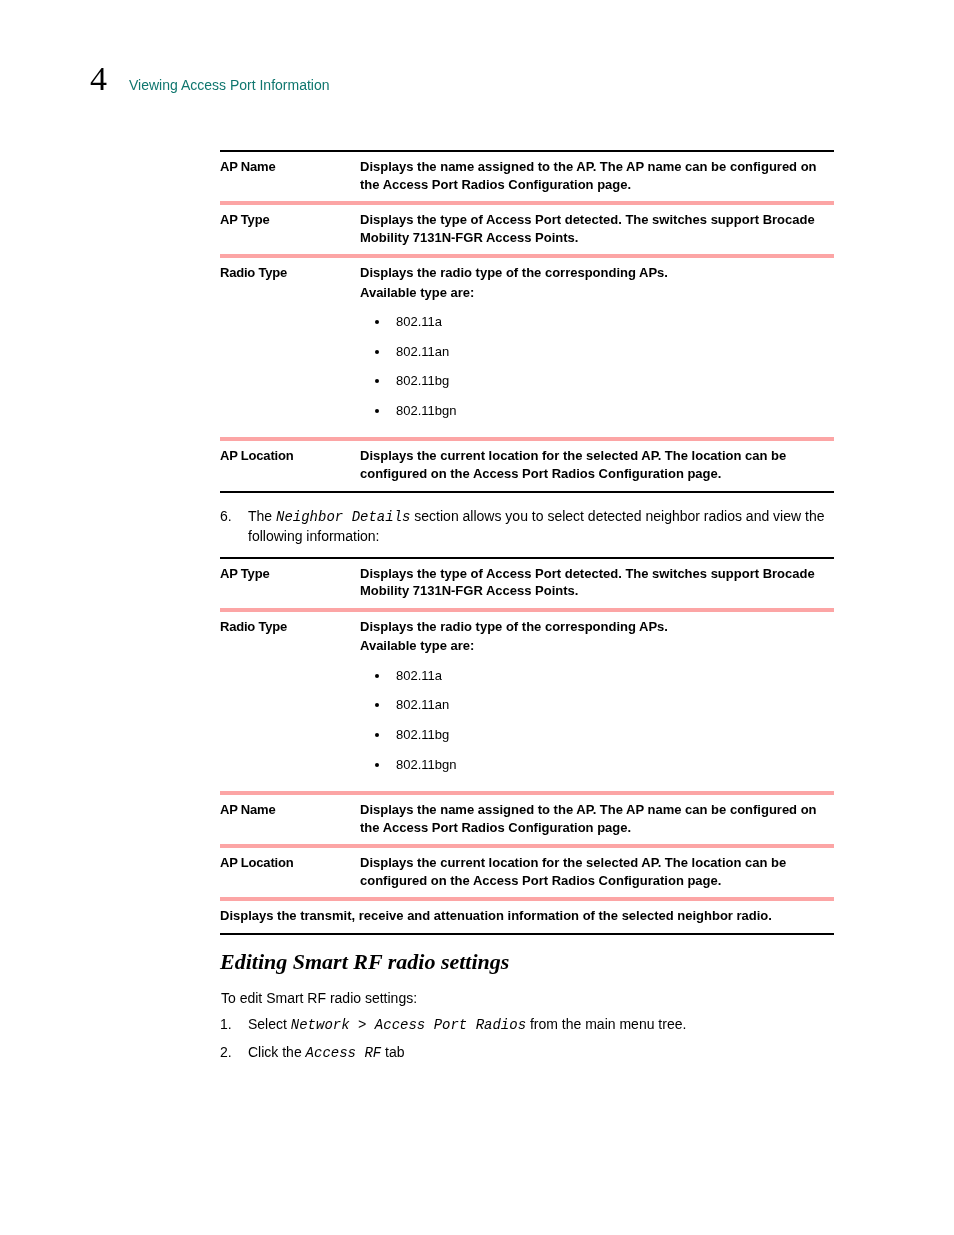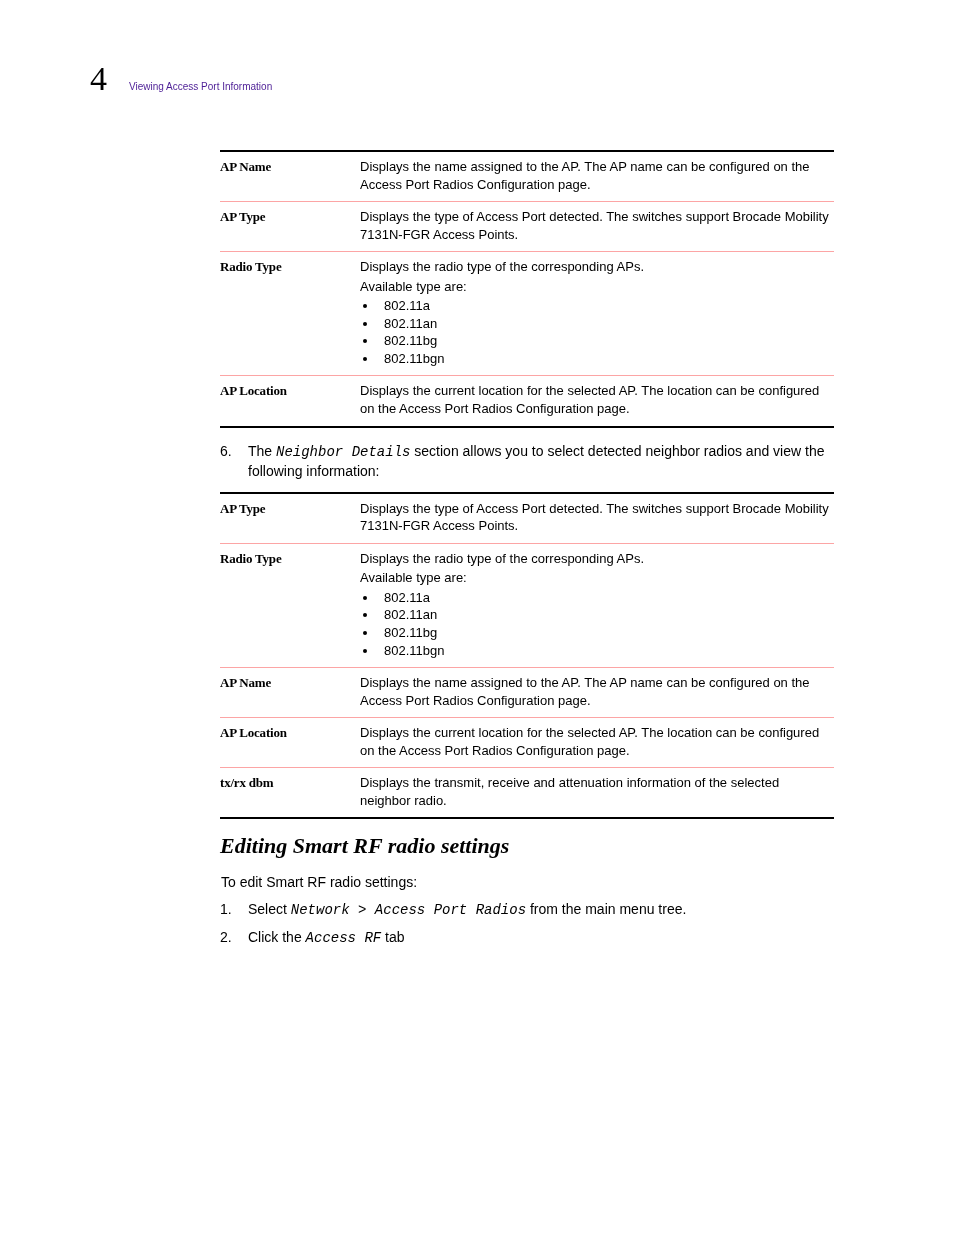--- a/index.html
+++ b/index.html
@@ -28,8 +28,8 @@
     font-weight: 400;
   }
   .running-head .section {
-    font-size: 10px;
-    color: #4c1d95;
+    font-size: 14px;
+    color: #0f766e;
   }
   .content {
     margin-left: 130px;

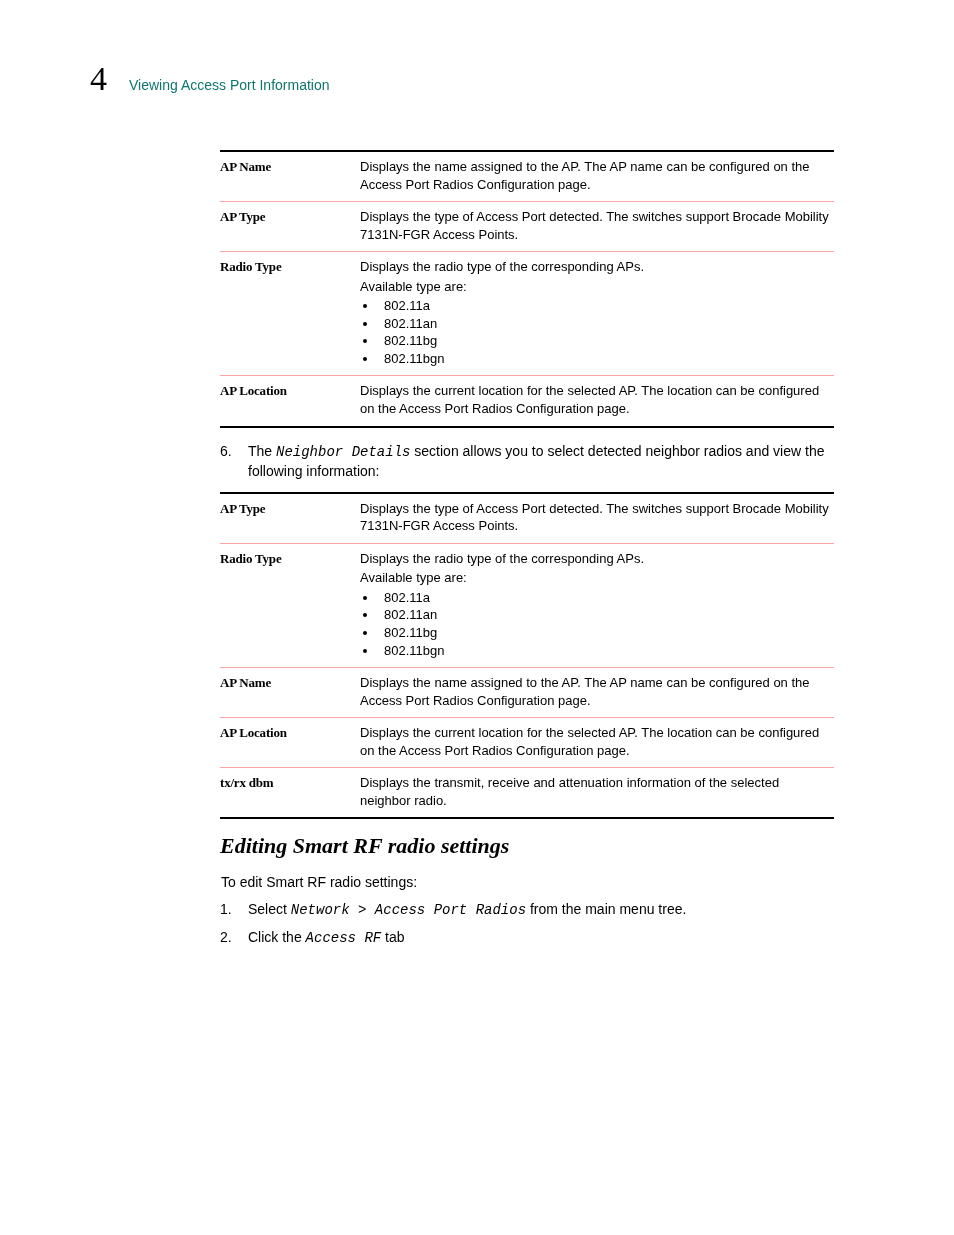--- a/index.html
+++ b/index.html
@@ -51,7 +51,7 @@
   }
   .def-label {
     flex: 0 0 140px;
-    font-family: Liberation Serif, serif;
+    font-family: Liberation Sans, sans-serif;
     font-weight: bold;
     font-size: 13px;
     font-stretch: condensed;

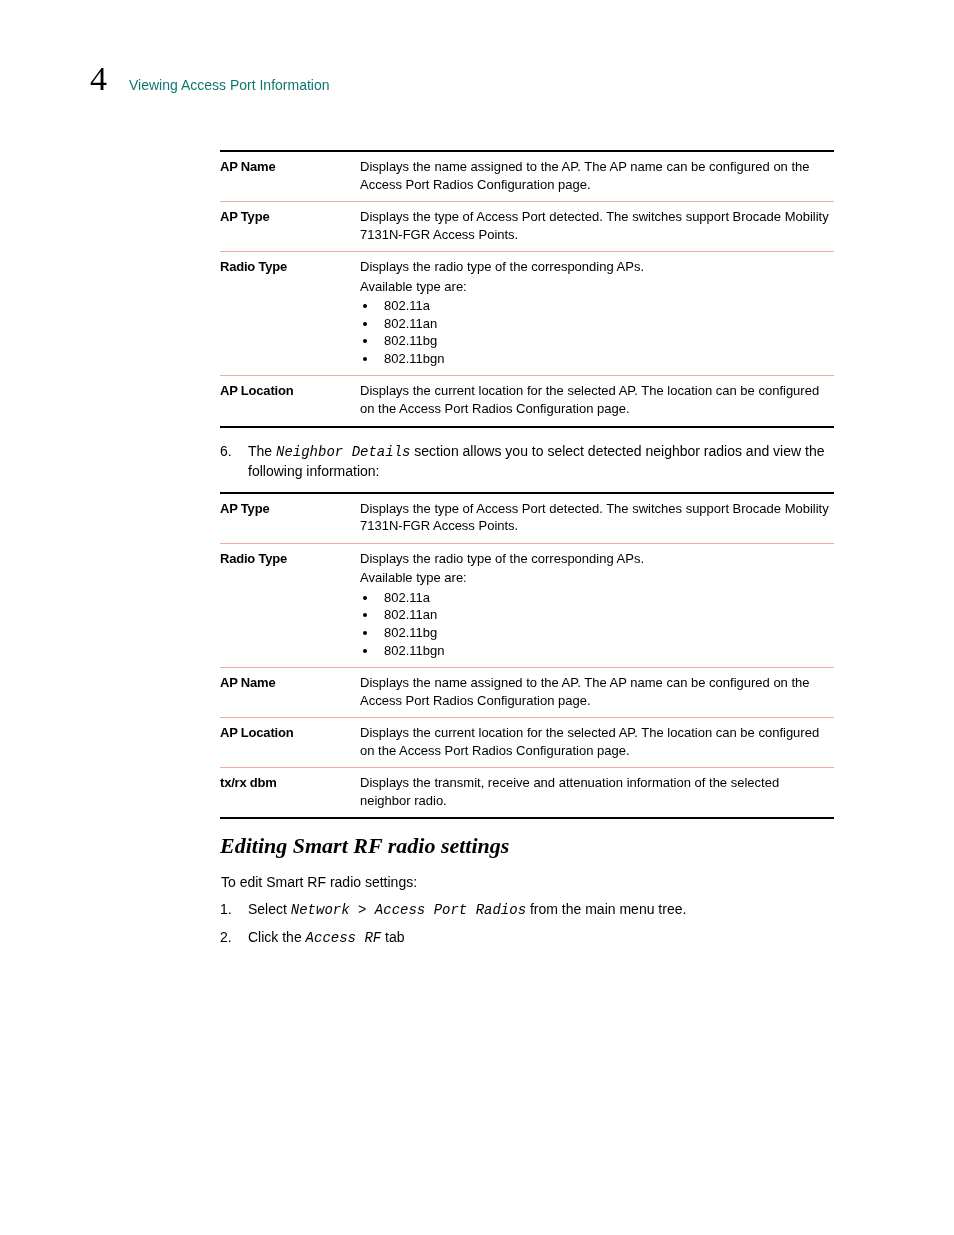--- a/index.html
+++ b/index.html
@@ -62,6 +62,7 @@
   }
   .def-body p {
     margin: 0 3px 2px 0;
+    font-weight: bold;
   }
   .def-body ul {
     margin: 2px 0 2px 18px;

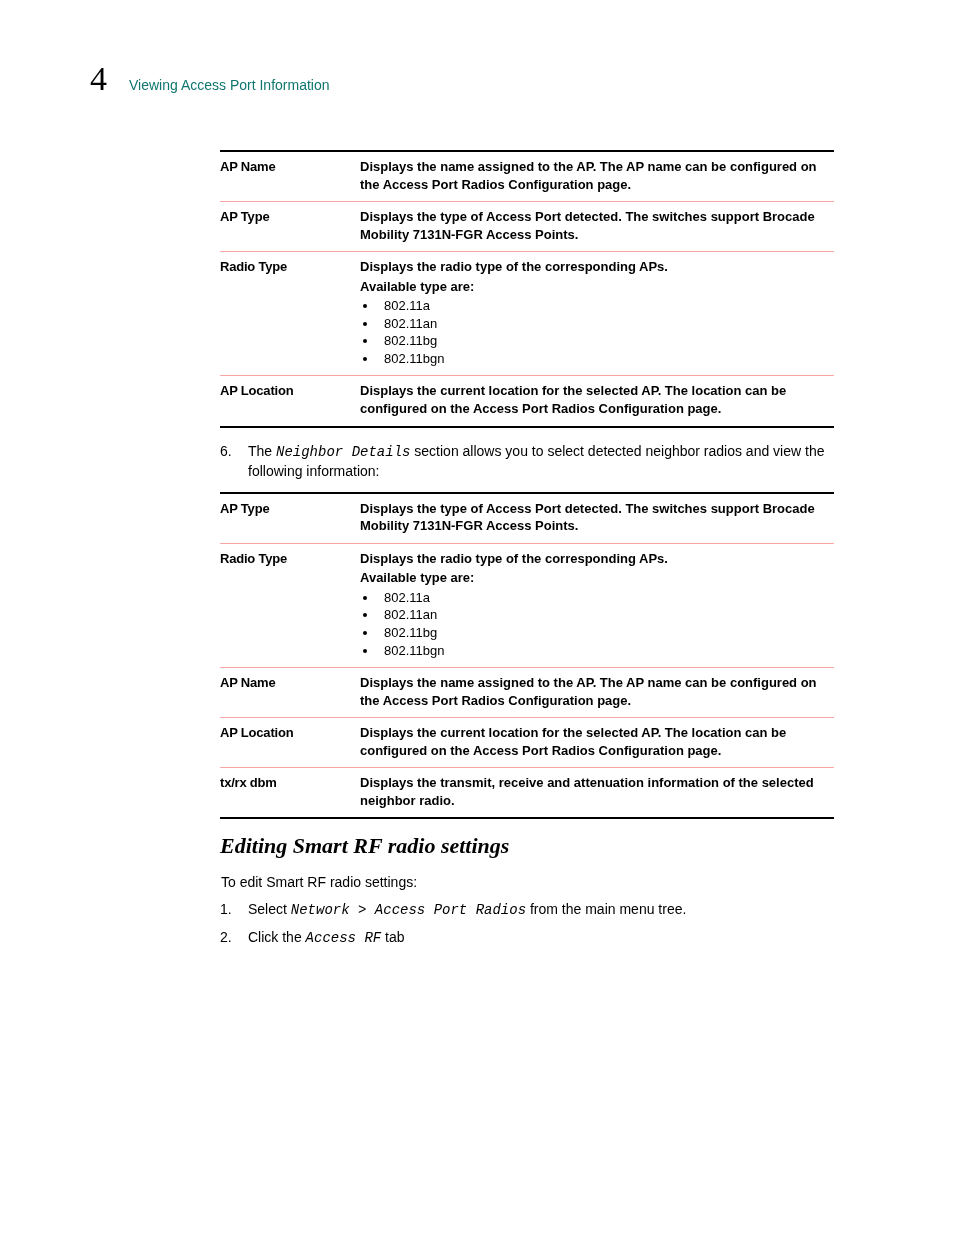--- a/index.html
+++ b/index.html
@@ -41,7 +41,7 @@
   }
   .def-row {
     display: flex;
-    border-top: 1px solid #fca5a5;
+    border-top: 4px solid #fca5a5;
     padding: 6px 0 6px 0;
     font-size: 13px;
     line-height: 1.35;

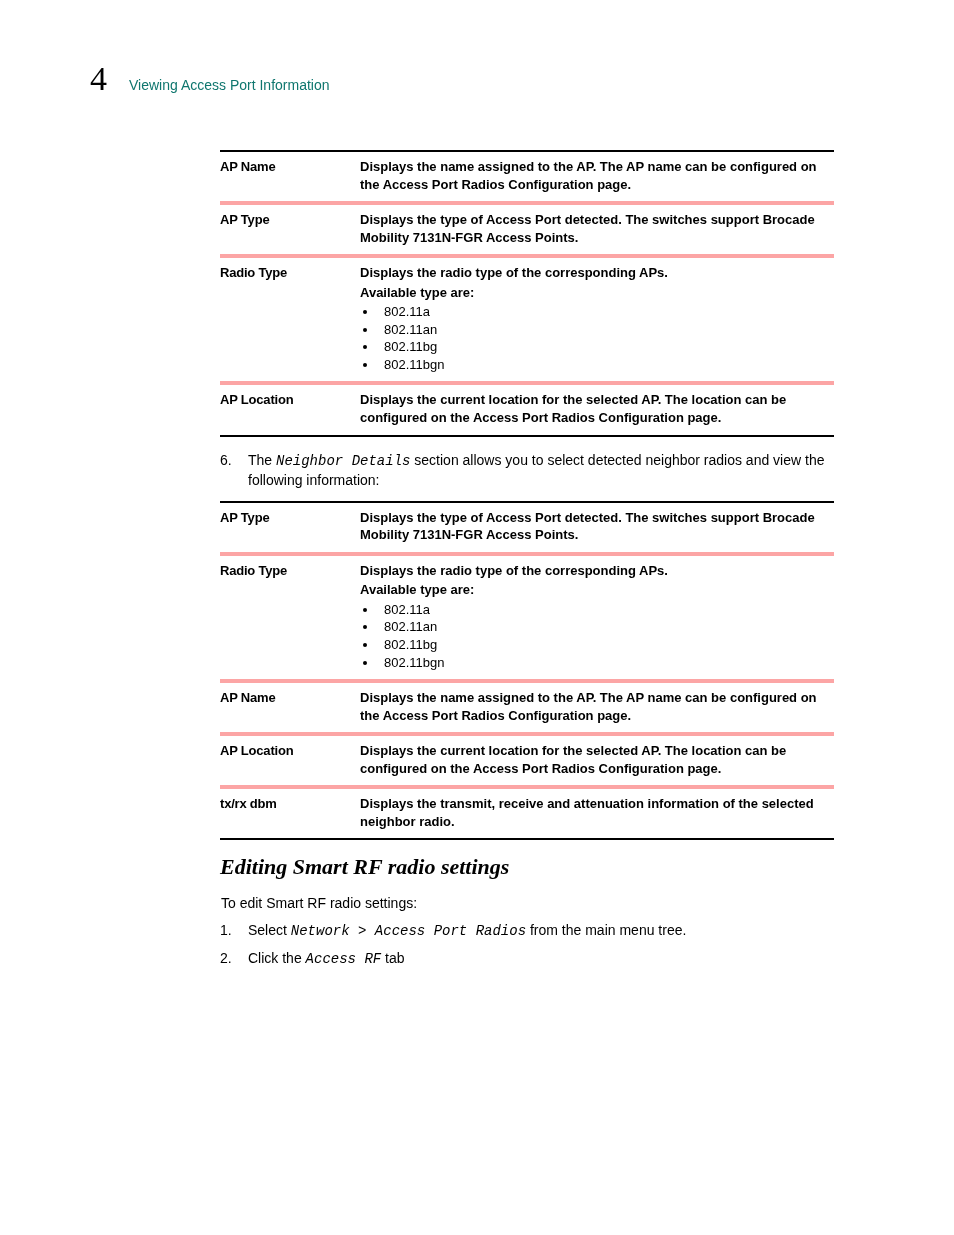--- a/index.html
+++ b/index.html
@@ -69,7 +69,7 @@
     padding: 0;
   }
   .def-body ul li {
-    margin: 0;
+    margin: 12px;
     padding: 0 0 0 6px;
     list-style: disc;
   }

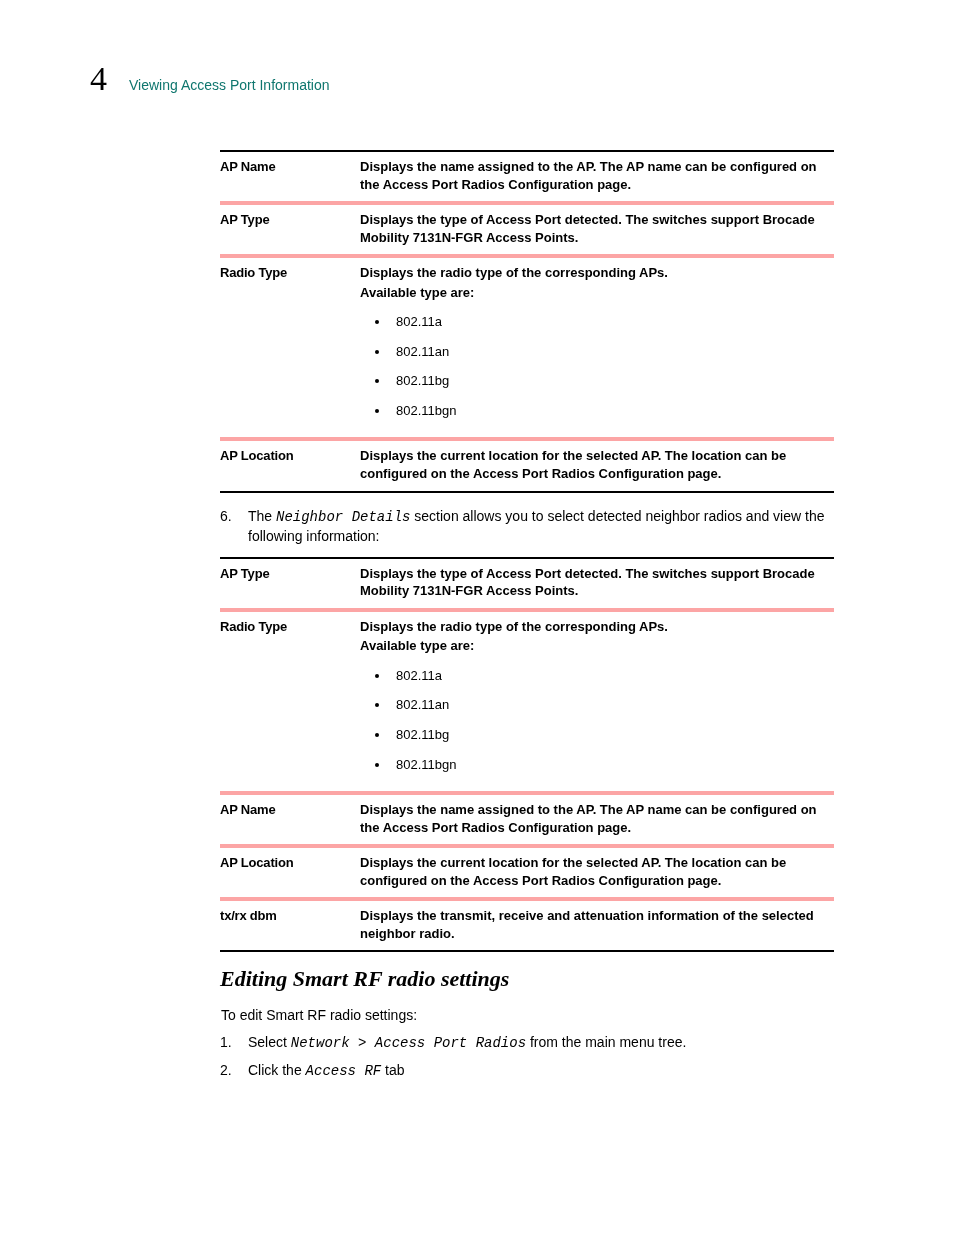--- a/index.html
+++ b/index.html
@@ -200,7 +200,6 @@
         </div>
       </div>
       <div class="def-row">
-        <div class="def-label">tx/rx dbm</div>
         <div class="def-body">
           <p>Displays the transmit, receive and attenuation information of the selected neighbor radio.</p>
         </div>

